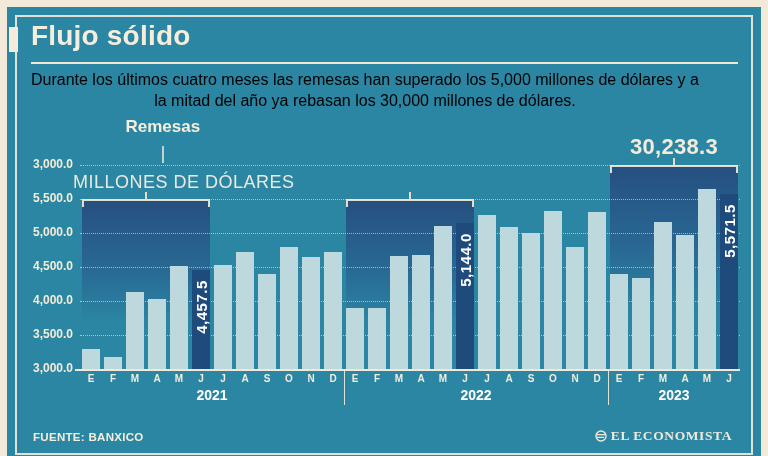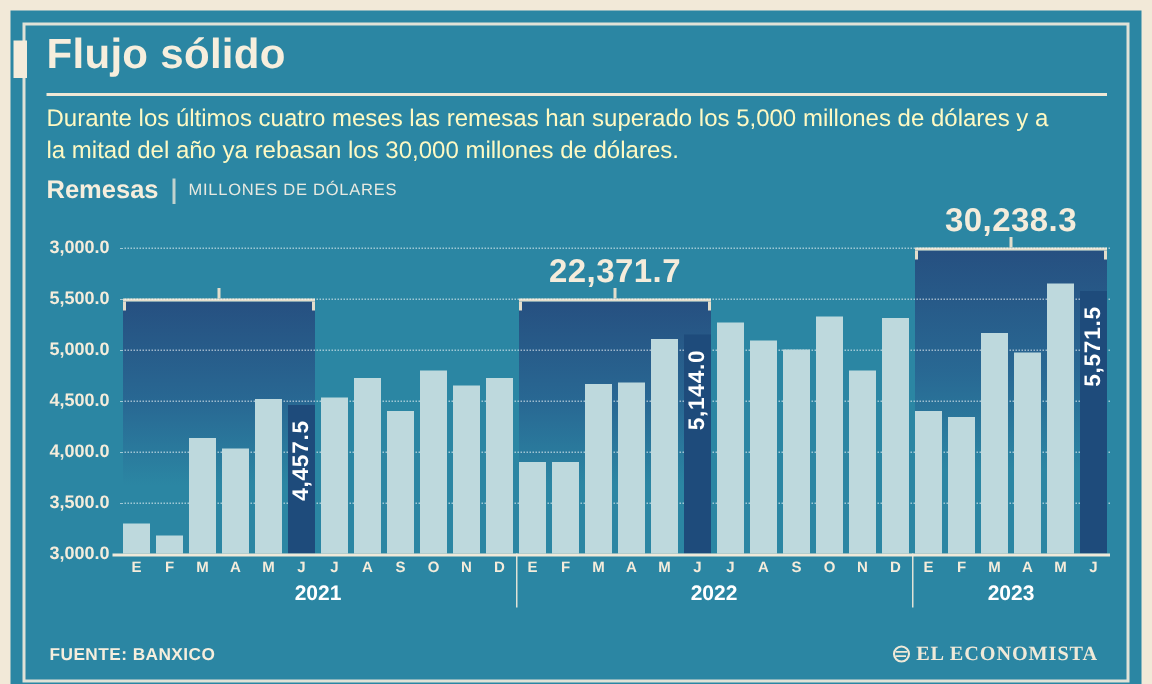--- a/index.html
+++ b/index.html
@@ -10,7 +10,7 @@
   .title-tab{position:absolute;left:2px;top:20px;width:9px;height:25px;background:#f4ecdb;}
   .title{position:absolute;left:24px;top:13px;margin:0;font-size:28px;font-weight:700;color:#f6eedd;letter-spacing:0.2px;}
   .rule{position:absolute;left:24px;right:23px;top:55px;height:2px;background:#efe8d6;}
-  .sub{position:absolute;left:24px;top:62px;font-size:16px;line-height:21px;color:#fef9c3;white-space:nowrap;}
+  .sub{position:absolute;left:24px;top:62px;font-size:16px;line-height:21px;color:#000000;white-space:nowrap;text-align:center;}
   .kicker{position:absolute;left:24px;top:110px;display:flex;align-items:center;gap:9px;}
   .kicker-title{font-size:17px;font-weight:700;color:#f6eedd;}
   .kicker-div{width:2px;height:17px;background:rgba(244,236,221,0.75);}

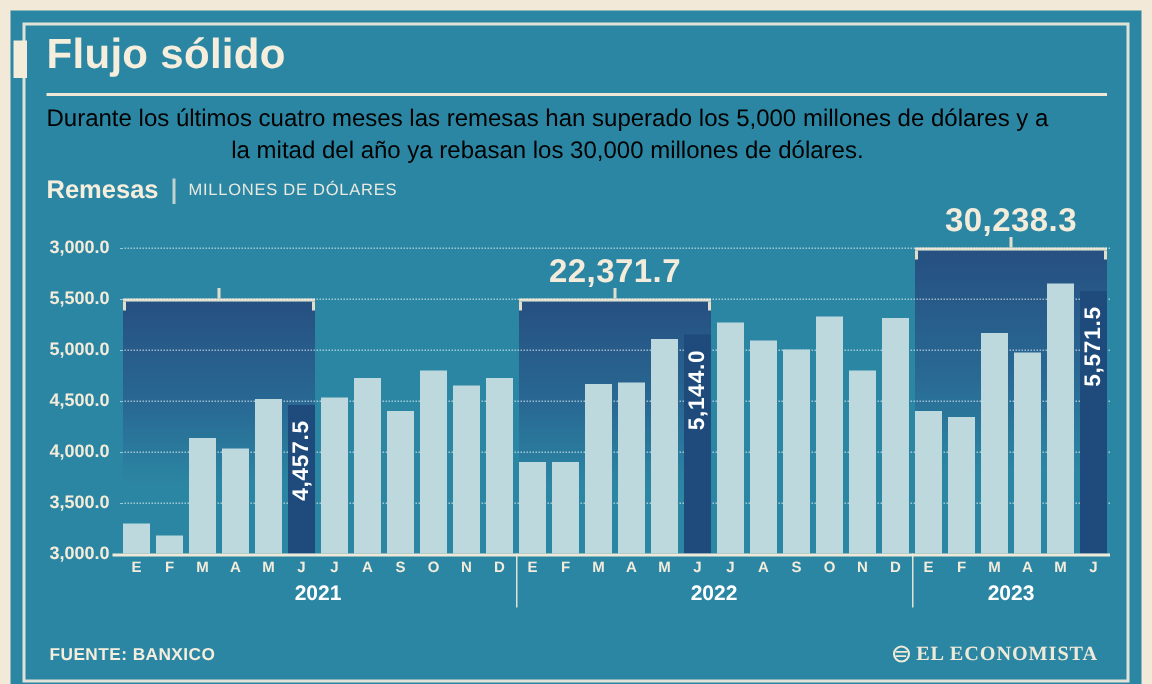--- a/index.html
+++ b/index.html
@@ -11,7 +11,7 @@
   .title{position:absolute;left:24px;top:13px;margin:0;font-size:28px;font-weight:700;color:#f6eedd;letter-spacing:0.2px;}
   .rule{position:absolute;left:24px;right:23px;top:55px;height:2px;background:#efe8d6;}
   .sub{position:absolute;left:24px;top:62px;font-size:16px;line-height:21px;color:#000000;white-space:nowrap;text-align:center;}
-  .kicker{position:absolute;left:24px;top:110px;display:flex;align-items:center;gap:9px;}
+  .kicker{position:absolute;left:24px;top:110px;display:flex;align-items:center;gap:9px;flex-direction:column;}
   .kicker-title{font-size:17px;font-weight:700;color:#f6eedd;}
   .kicker-div{width:2px;height:17px;background:rgba(244,236,221,0.75);}
   .kicker-unit{font-size:11px;color:rgba(248,242,230,0.92);letter-spacing:0.5px;}

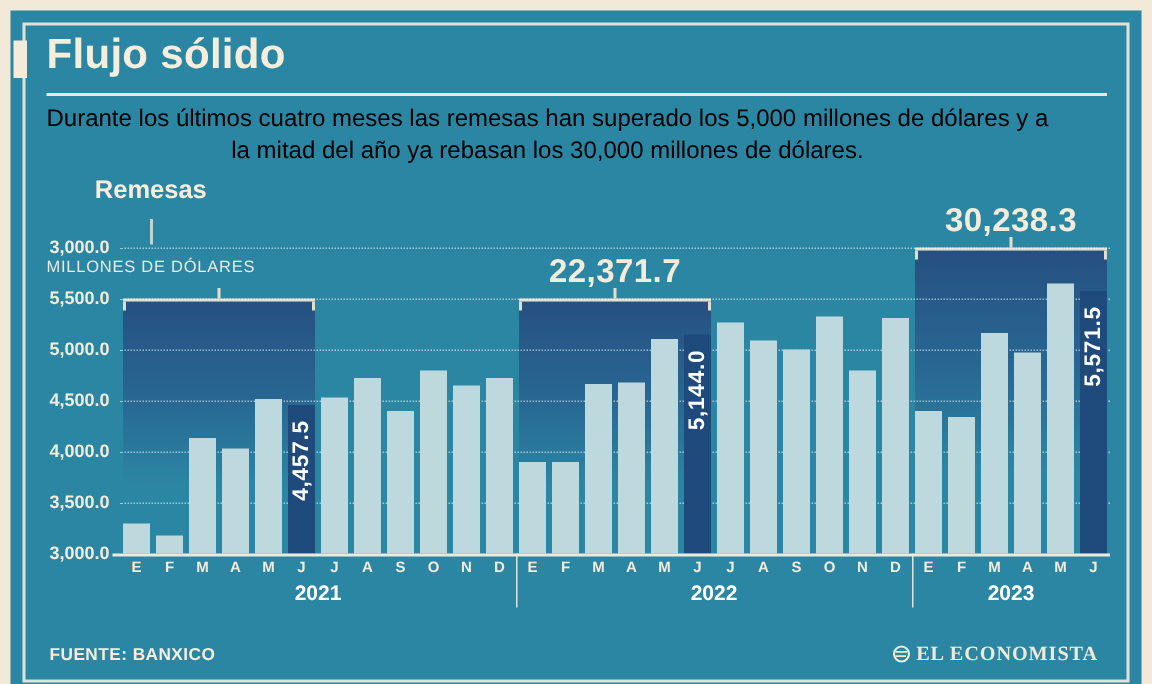--- a/index.html
+++ b/index.html
@@ -14,7 +14,7 @@
   .kicker{position:absolute;left:24px;top:110px;display:flex;align-items:center;gap:9px;flex-direction:column;}
   .kicker-title{font-size:17px;font-weight:700;color:#f6eedd;}
   .kicker-div{width:2px;height:17px;background:rgba(244,236,221,0.75);}
-  .kicker-unit{font-size:11px;color:rgba(248,242,230,0.92);letter-spacing:0.5px;}
+  .kicker-unit{font-size:18px;color:rgba(248,242,230,0.92);letter-spacing:0.5px;margin-left:42px;}
 
   .chart{position:absolute;left:73px;top:158px;width:660px;height:204px;}
   .gridline{position:absolute;left:0;right:0;height:0;border-top:1px dotted rgba(255,255,255,0.55);z-index:1;}

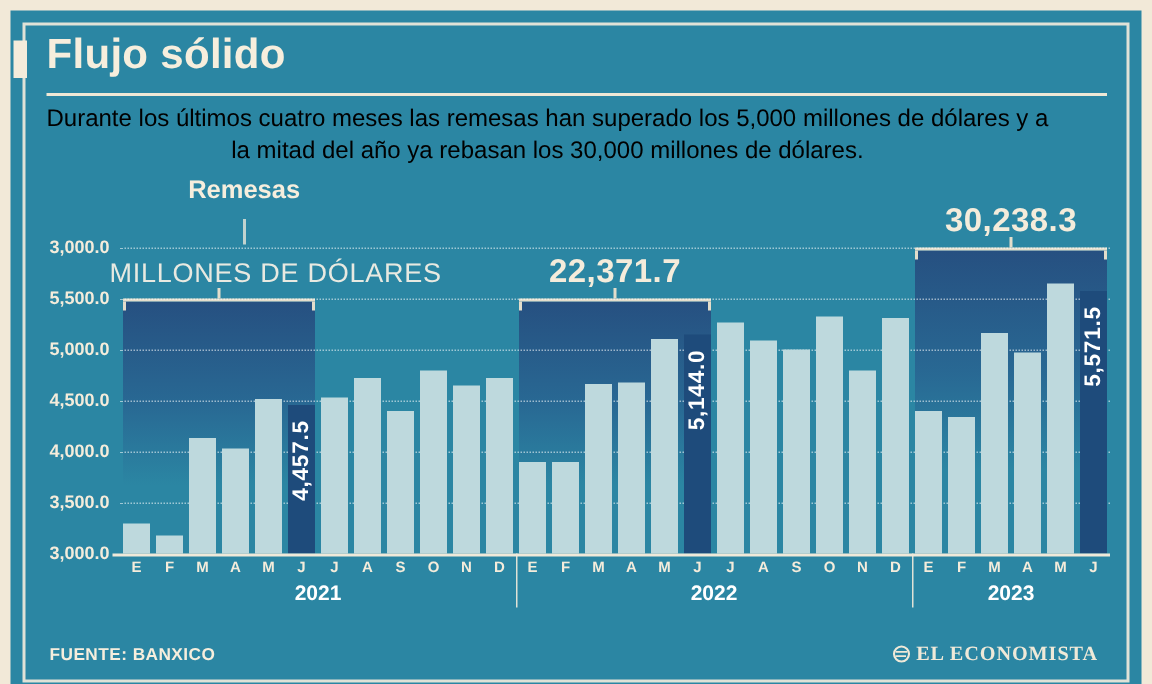--- a/index.html
+++ b/index.html
@@ -116,7 +116,6 @@
             <div class="sep"></div>
             <div class="bracket" style="top:34px;width:128px">
               <div class="midtick"></div>
-              <div class="total">22,371.7</div>
             </div>
             <div class="bars">
               <div class="bar" style="height:61.2px"></div>

